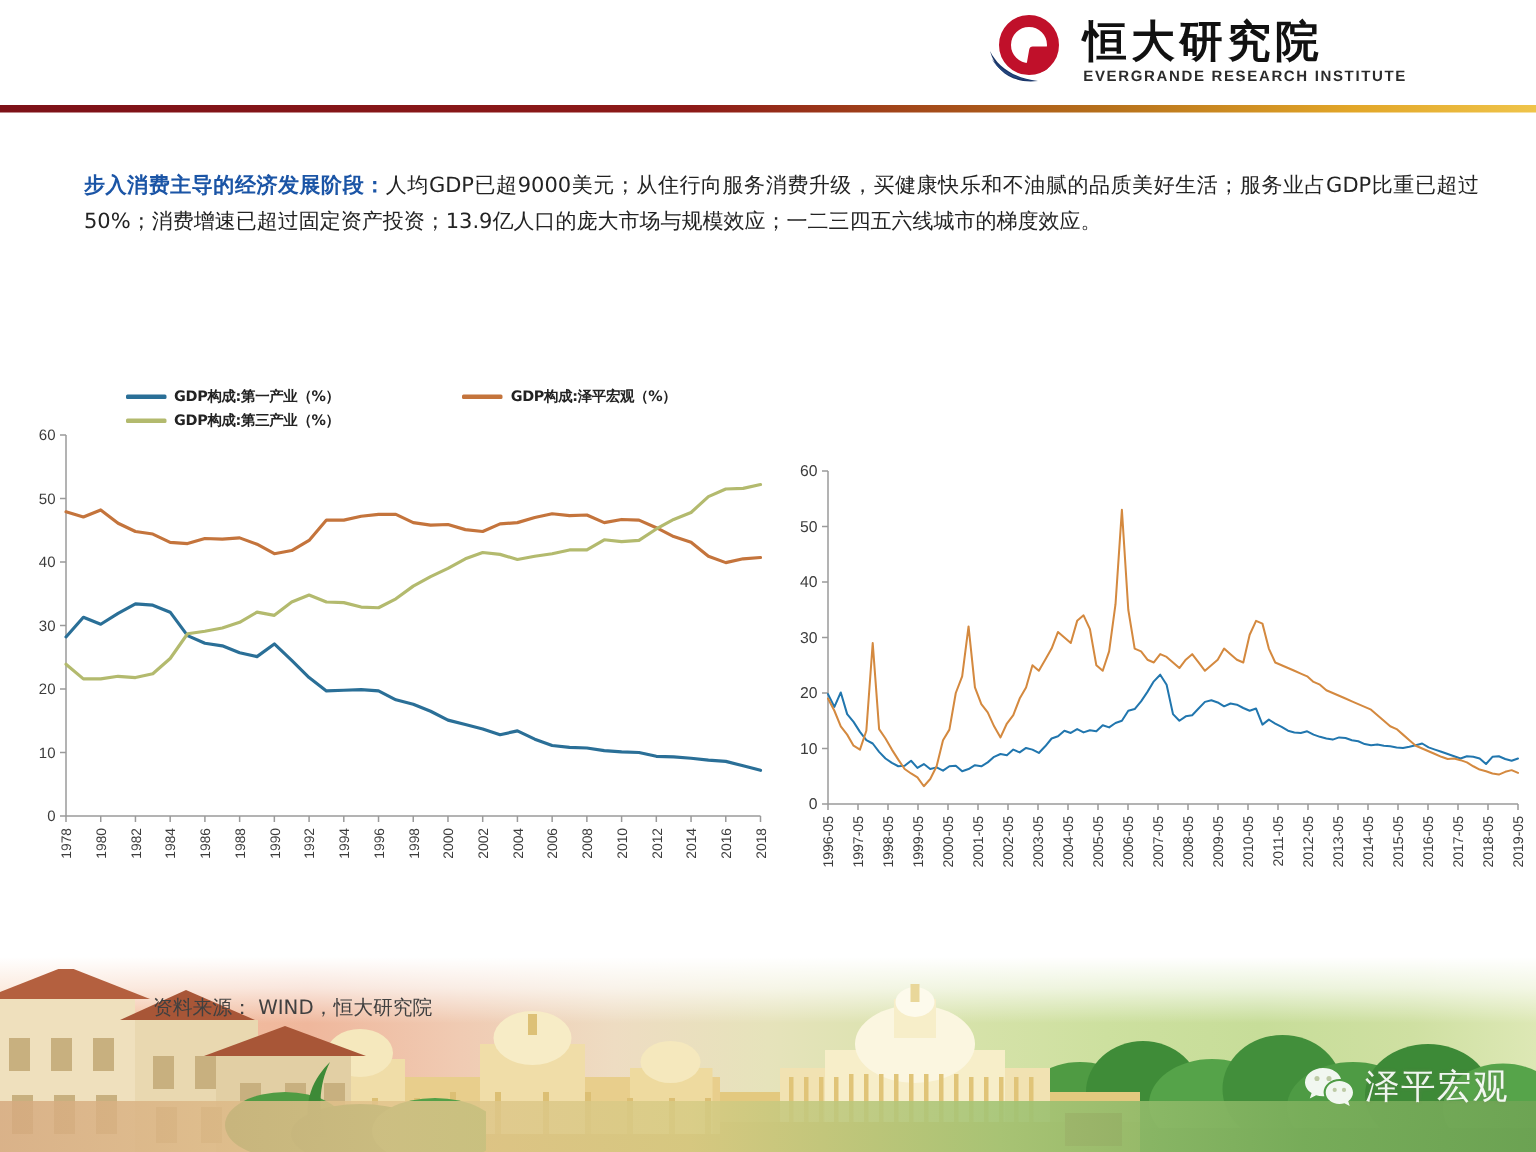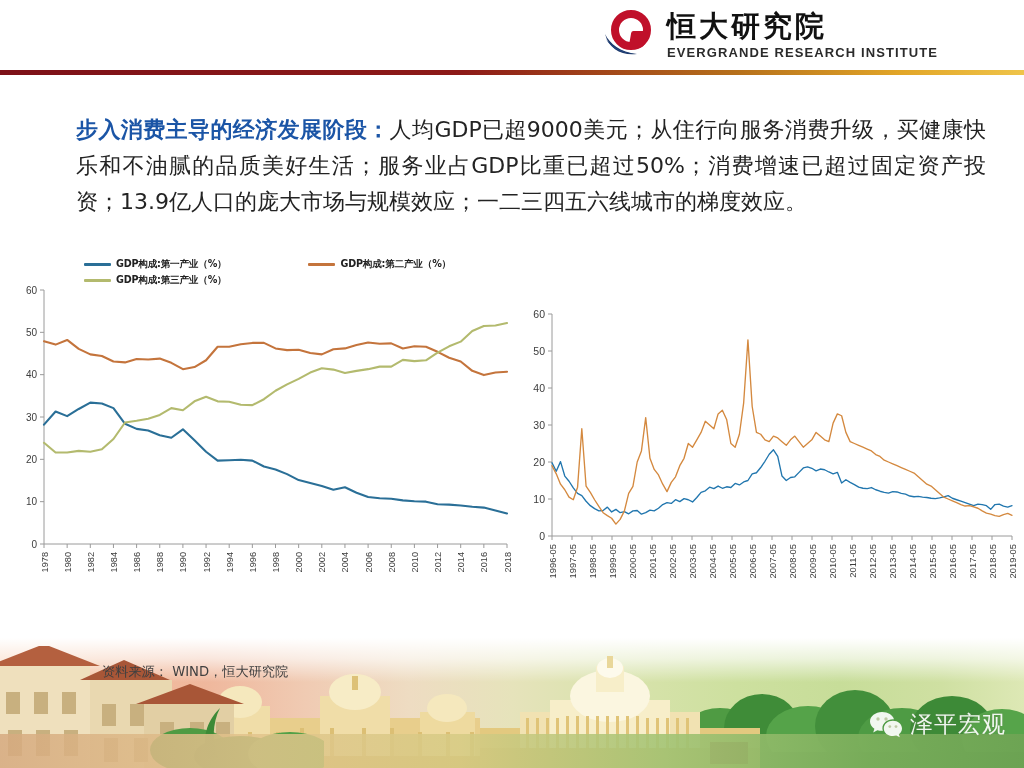--- a/index.html
+++ b/index.html
@@ -51,7 +51,7 @@
     font-family: "DejaVu Sans", sans-serif;
   }
   .logo-en {
-    font-size: 13px; color: #2b2b2b; letter-spacing: 1.1px;
+    font-size: 10px; color: #2b2b2b; letter-spacing: 1.1px;
     margin-top: 5px; font-weight: bold;
   }
   .header-rule {

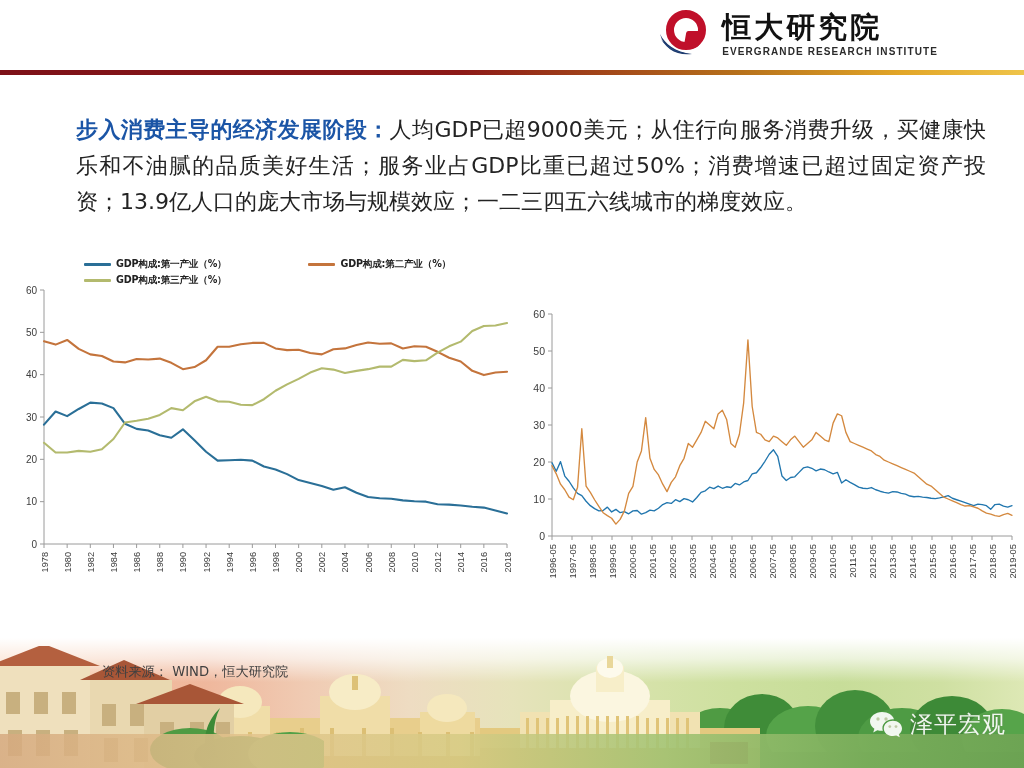--- a/index.html
+++ b/index.html
@@ -66,11 +66,10 @@
   }
   .title-par {
     font-family: "DejaVu Sans", sans-serif;
-    font-size: 22px;
-    line-height: 36px;
+    font-size: 14px;
+    line-height: 24px;
     color: #232323;
     text-align: justify;
-    margin-left: 20px;
   }
   .title-lead {
     color: #1b55a6; font-weight: bold;

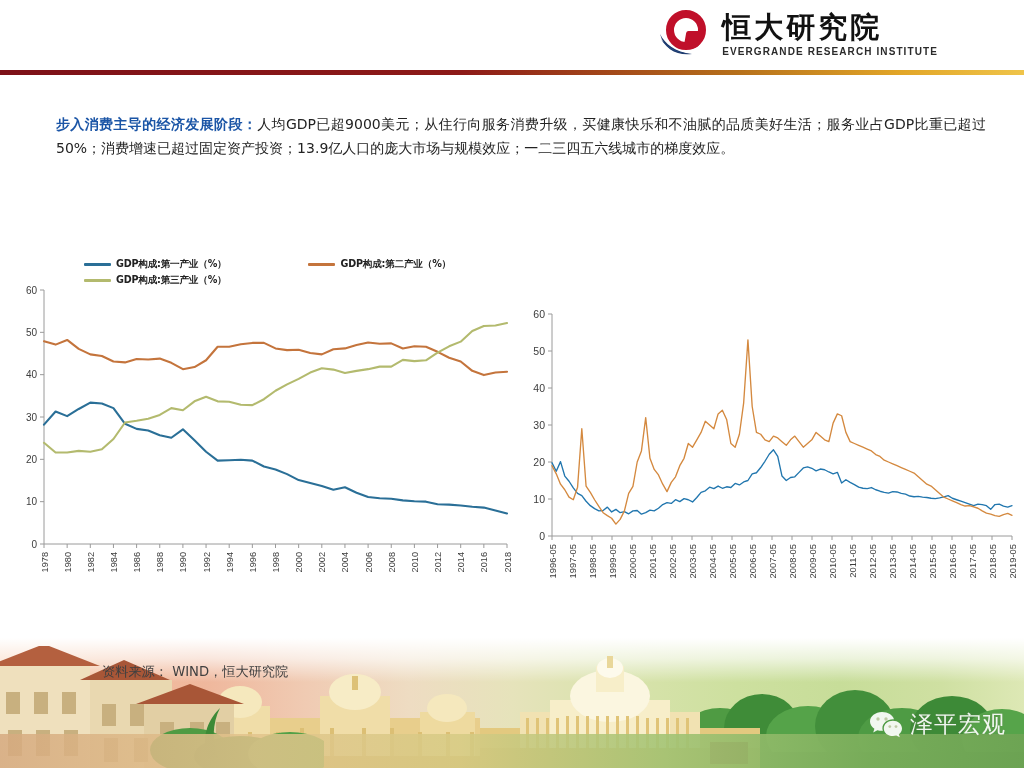--- a/index.html
+++ b/index.html
@@ -193,7 +193,7 @@
           </div>
           <div class="legend-item">
             <span class="legend-swatch" style="background:#c4743c"></span>
-            <span class="legend-label">GDP构成:第二产业（%）</span>
+            <span class="legend-label">GDP构成:泽平宏观（%）</span>
           </div>
         </div>
         <div class="legend-row">

